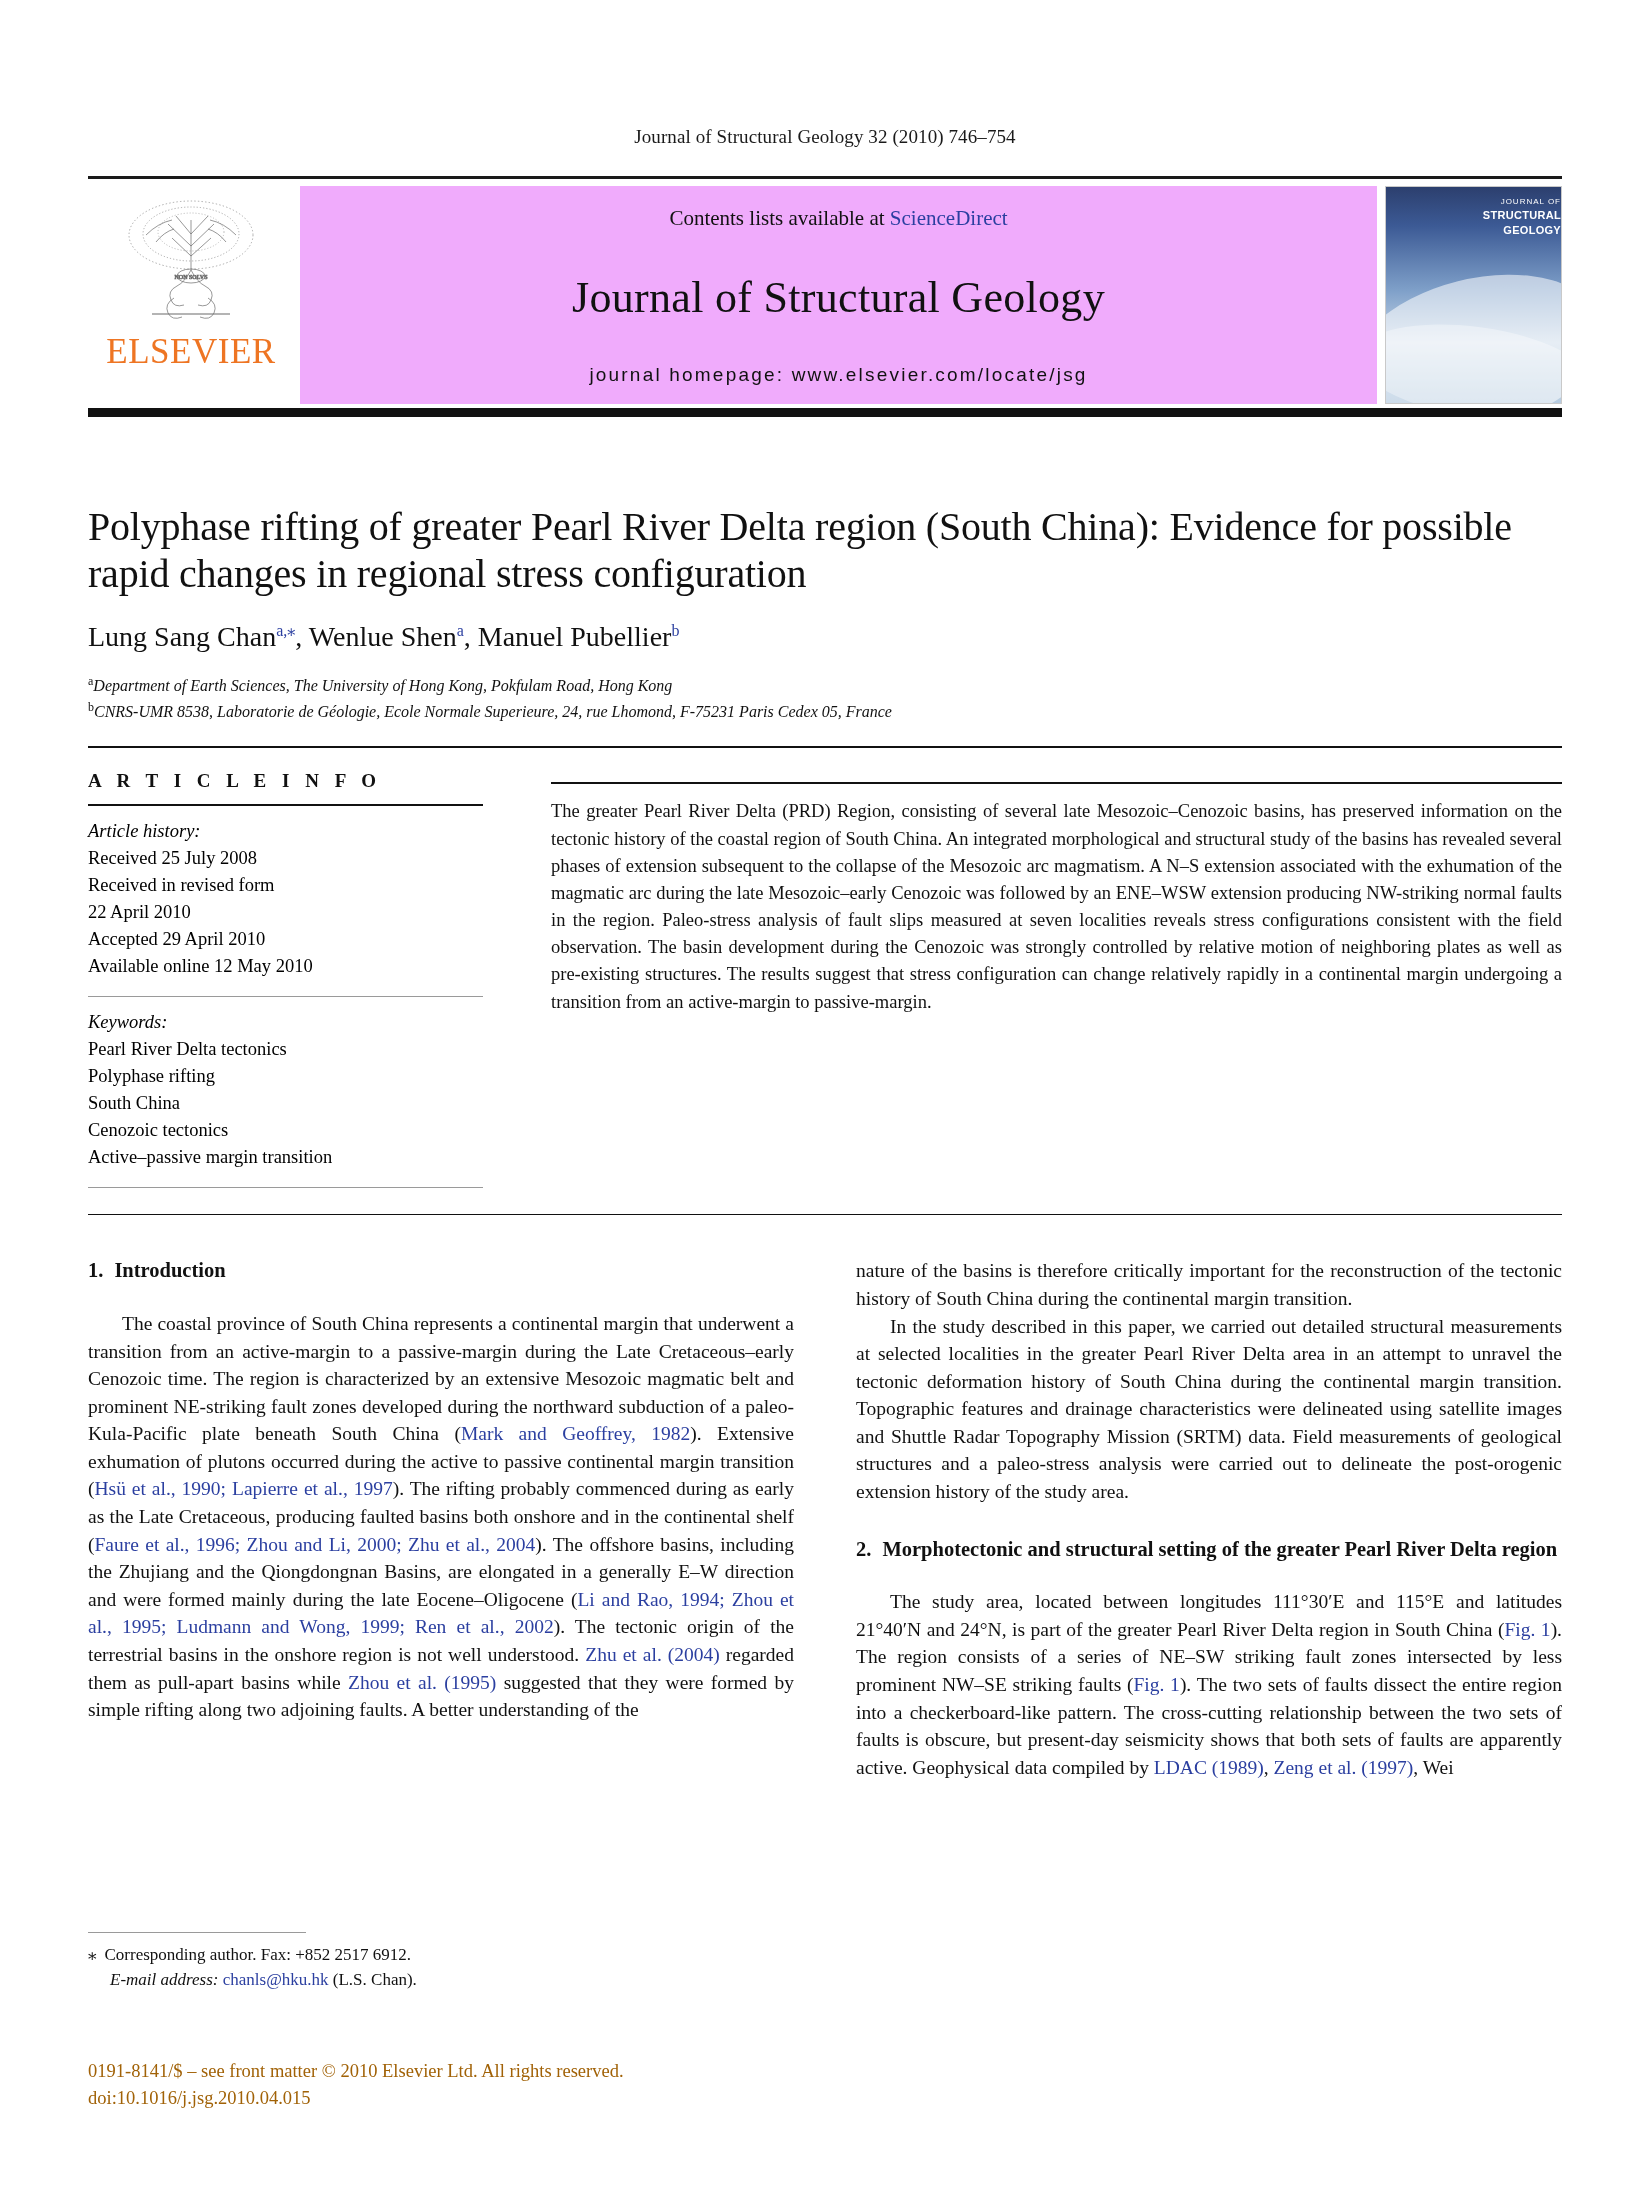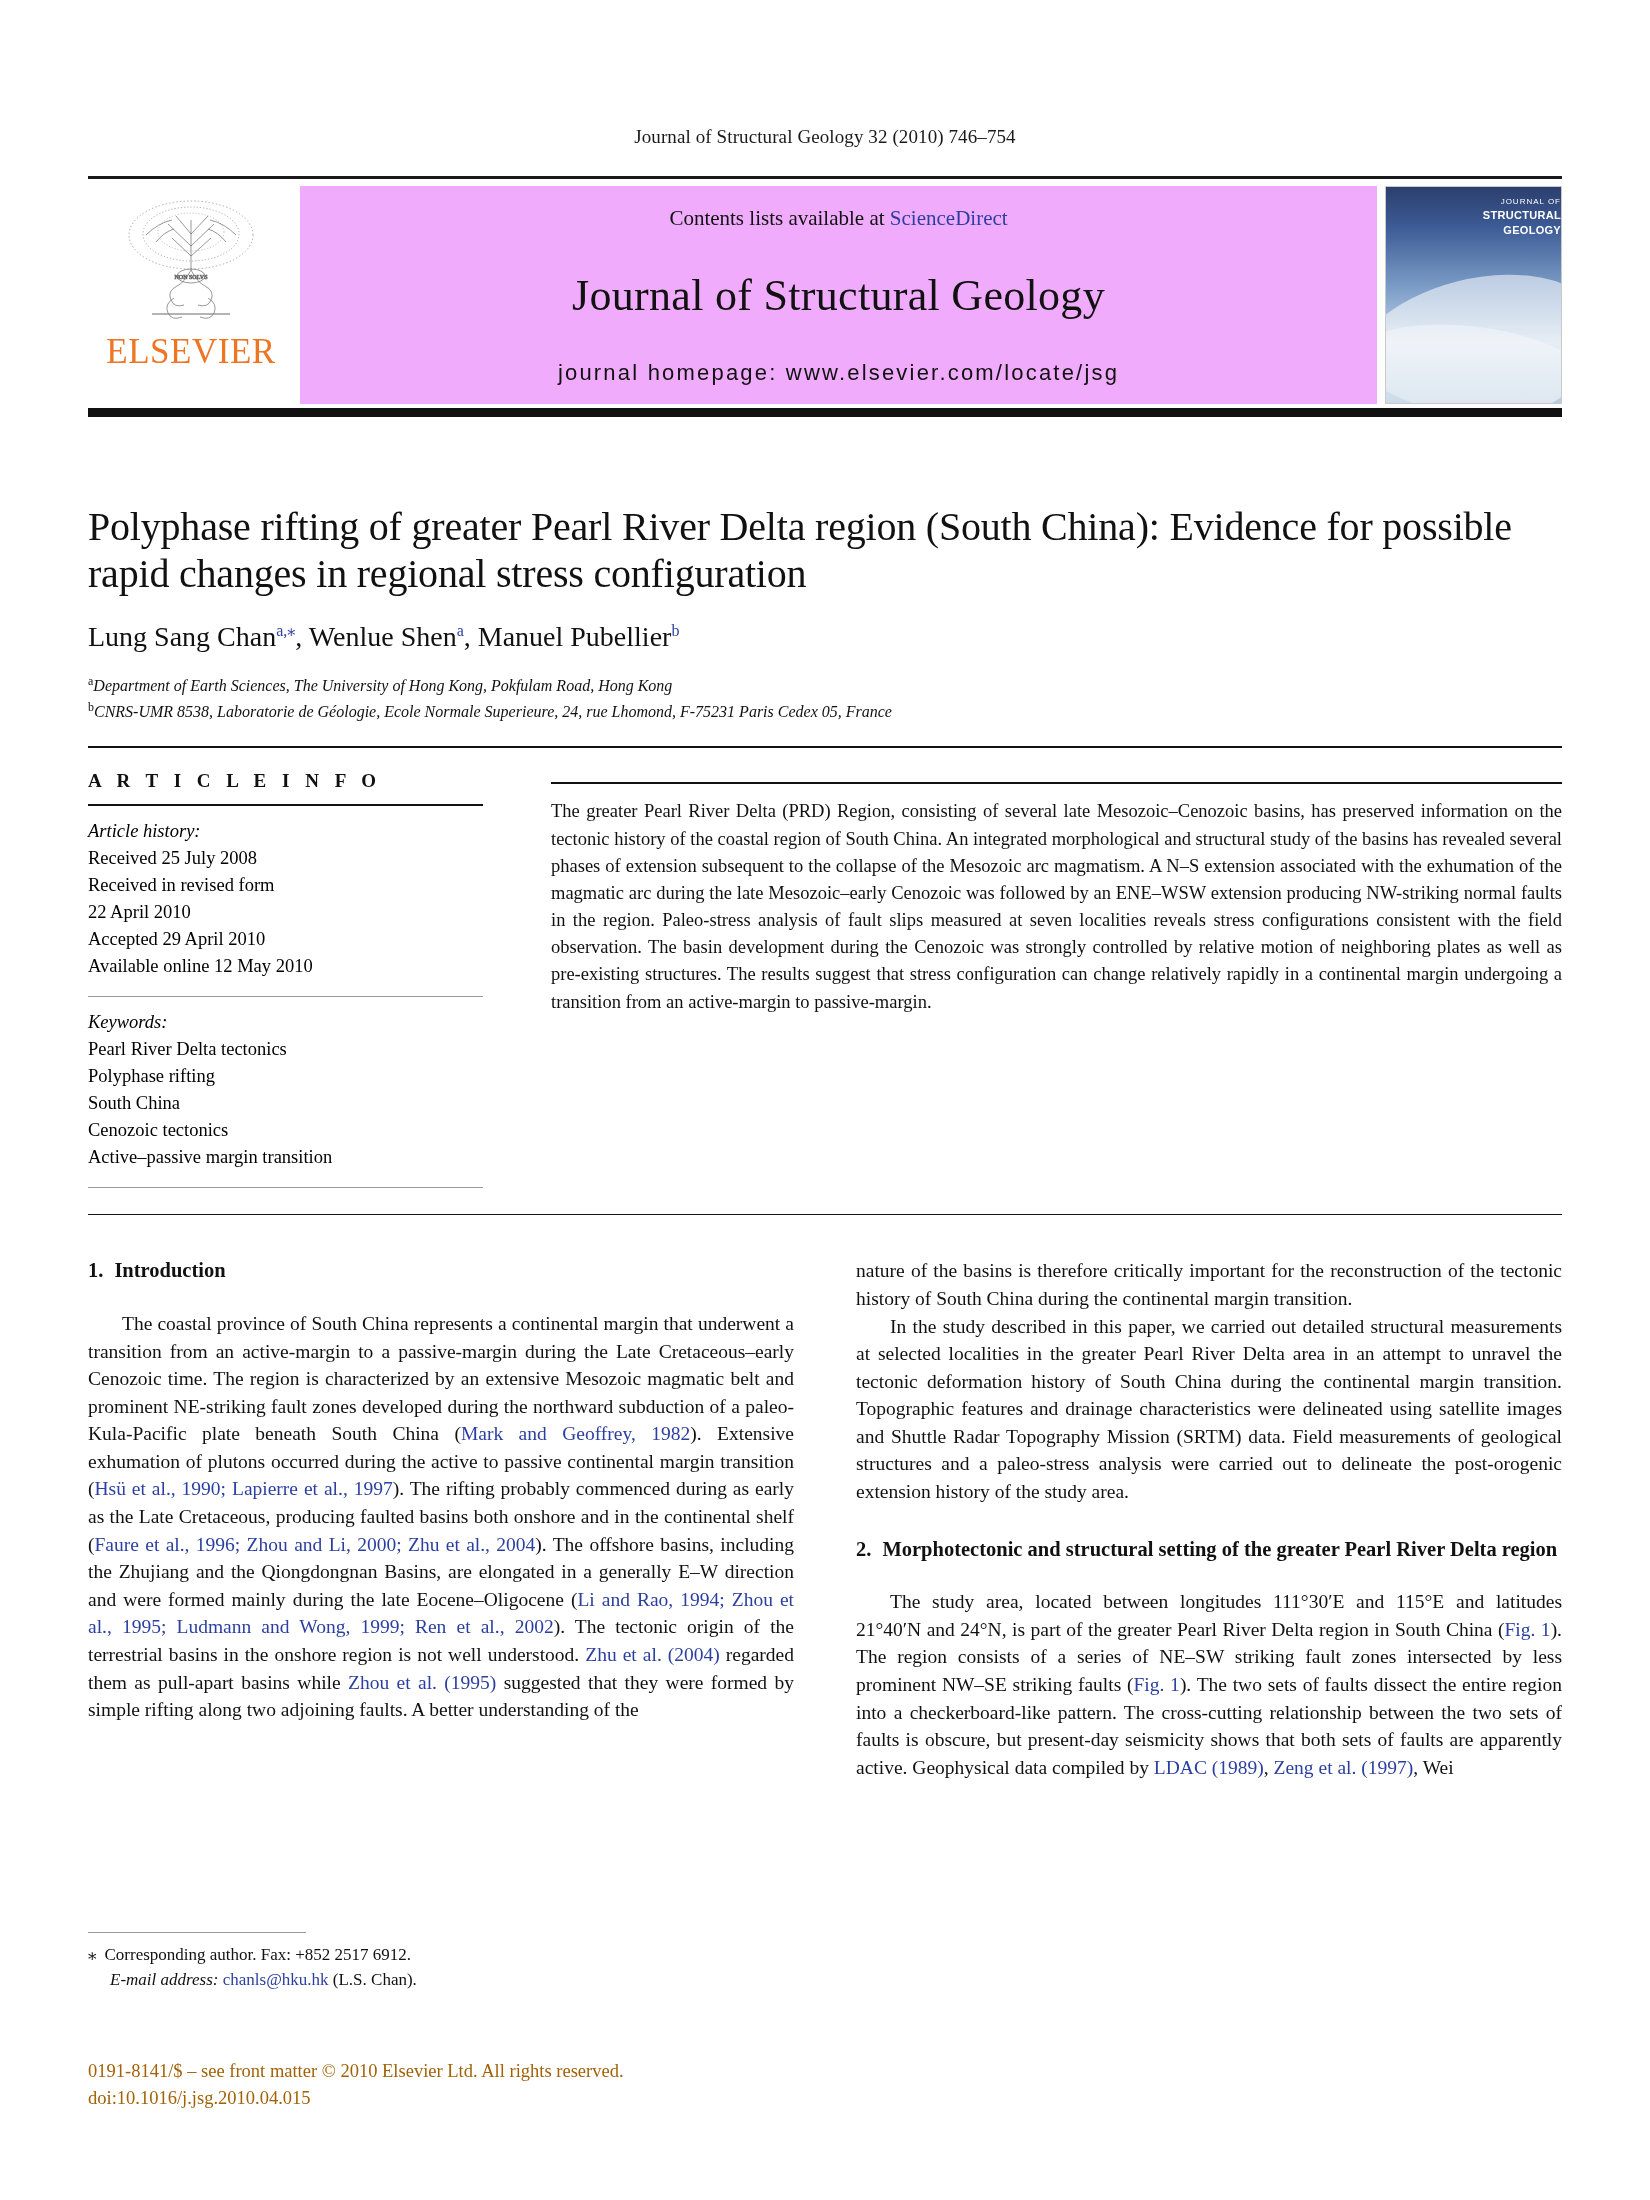--- a/index.html
+++ b/index.html
@@ -89,7 +89,7 @@
     letter-spacing: 0.3px;
   }
   .homepage-line {
-    font-size: 22px;
+    font-size: 19px;
     letter-spacing: 2.2px;
     color: #111;
     font-family: "Liberation Sans", sans-serif;

